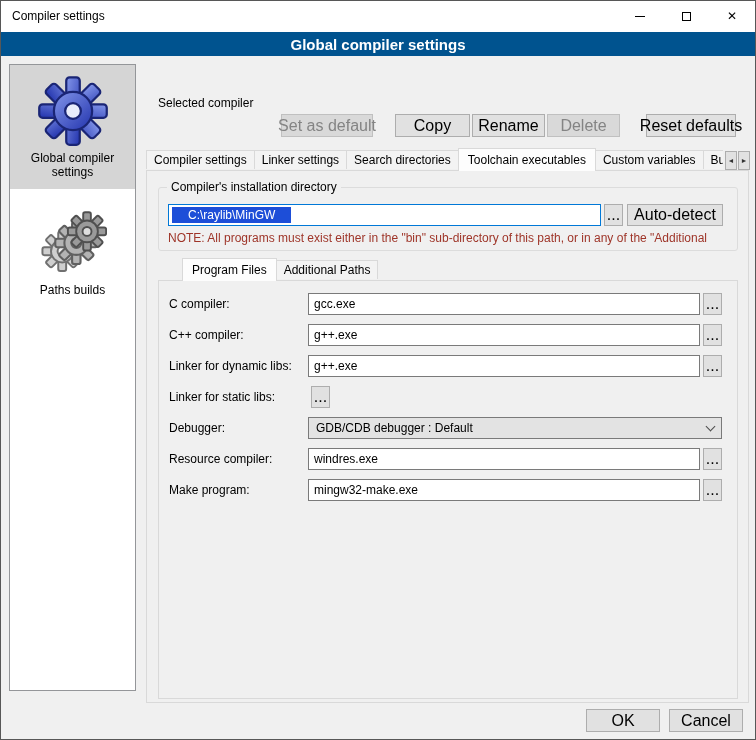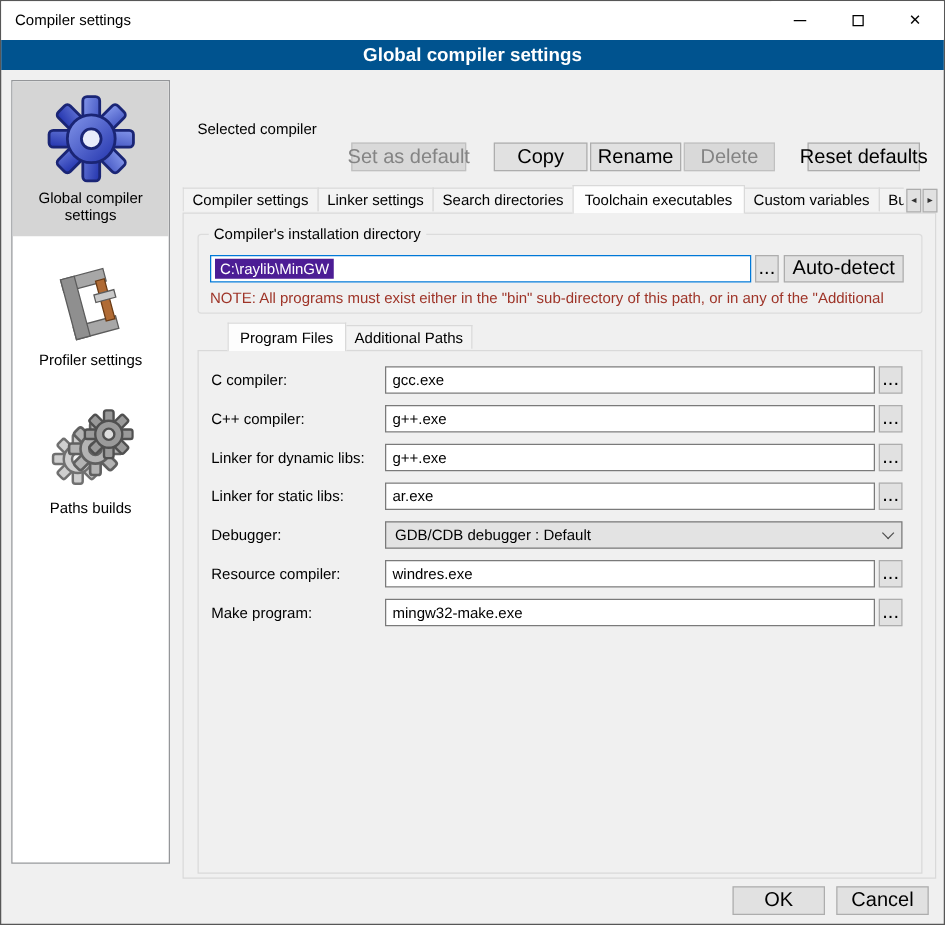--- a/index.html
+++ b/index.html
@@ -71,7 +71,7 @@
   .dir-row { display:flex; align-items:center; margin-top:16px; }
   .dir-input { flex:1; height:22px; border:1px solid #0078d7; background:#fff; display:flex;
                align-items:center; padding:0 3px; overflow:hidden; white-space:nowrap; }
-  .dir-input .sel { background:#4c1d95; color:#fff; padding:1px 4px; }
+  .dir-input .sel { background:#1d4ed8; color:#fff; padding:1px 16px; }
   .mini-btn { width:19px; height:22px; margin-left:3px; flex:none; }
   .autodetect { width:96px; height:22px; margin-left:4px; flex:none; }
   .note { margin-top:5px; color:#9e3428; white-space:nowrap; overflow:hidden; }

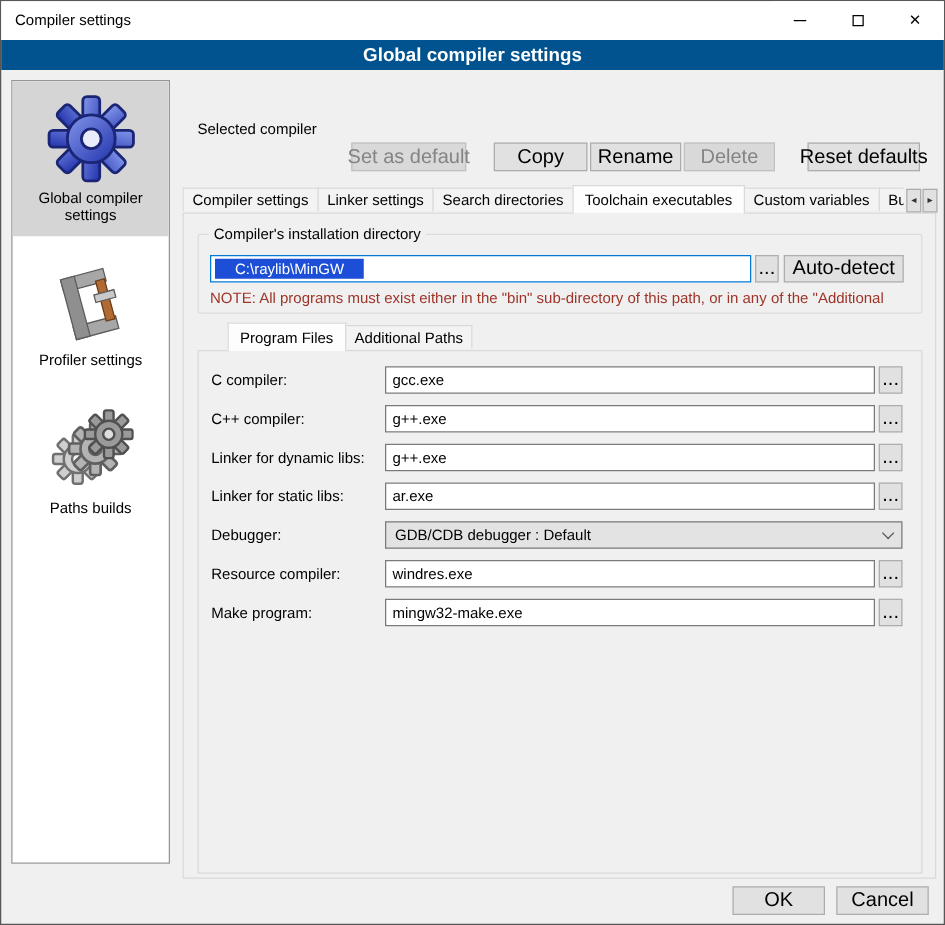--- a/index.html
+++ b/index.html
@@ -139,18 +139,6 @@
         <circle cx="32" cy="32" r="7" fill="#e8ecfb" stroke="#1a2575" stroke-width="2"></circle>
       </svg>
       <div class="side-label">Global compiler settings</div>
-    </div>
-    <div class="side-item">
-      <svg class="side-icon" width="66" height="66" viewBox="0 0 64 64">
-        <g transform="rotate(-15 32 32)">
-          <rect x="14" y="7" width="34" height="10" fill="#a7a7a7" stroke="#5c5c5c"></rect>
-          <rect x="14" y="45" width="34" height="10" fill="#a7a7a7" stroke="#5c5c5c"></rect>
-          <rect x="14" y="7" width="11" height="48" fill="#8f8f8f" stroke="#5c5c5c"></rect>
-          <rect x="40" y="15" width="7" height="32" fill="#b06b35" stroke="#6b3c16"></rect>
-          <rect x="36" y="25" width="16" height="6" fill="#c9c9c9" stroke="#5c5c5c"></rect>
-        </g>
-      </svg>
-      <div class="side-label">Profiler settings</div>
     </div>
     <div class="side-item">
       <svg class="side-icon" width="68" height="68" viewBox="0 0 64 64">

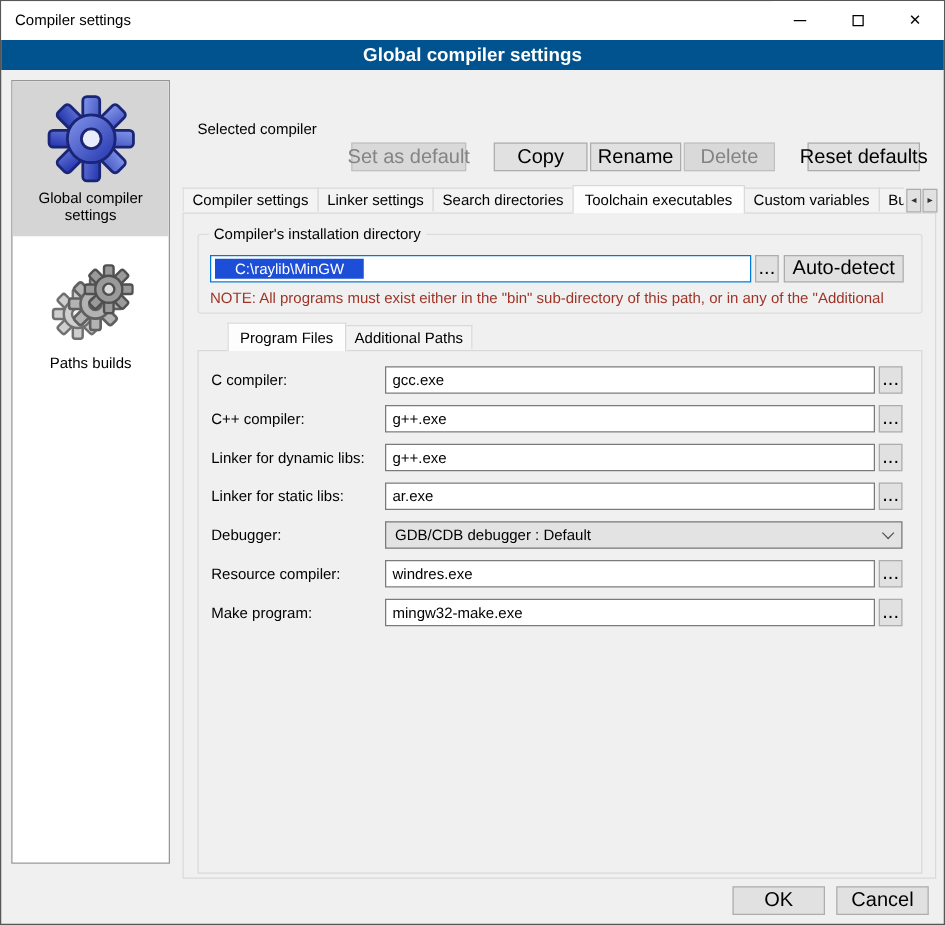--- a/index.html
+++ b/index.html
@@ -234,9 +234,6 @@
 
         <div class="frow">
           <span class="flabel">Linker for static libs:</span>
-          <div class="textbox">
-              <span>ar.exe</span>
-            </div>
           <div class="btn mini-btn">...</div>
         </div>
 

